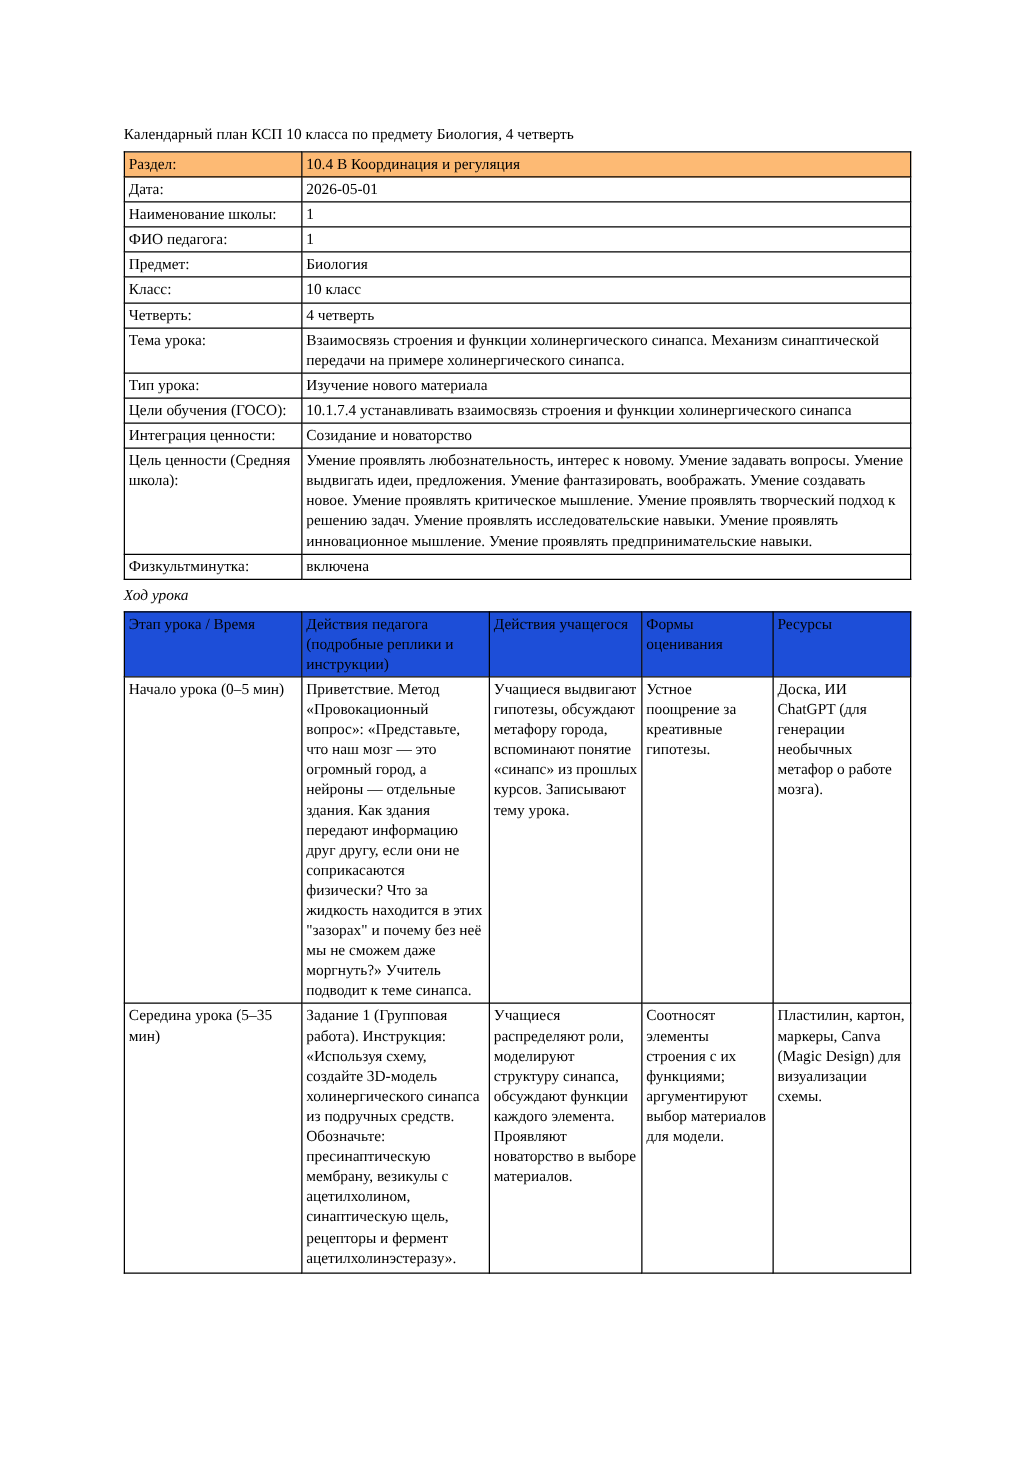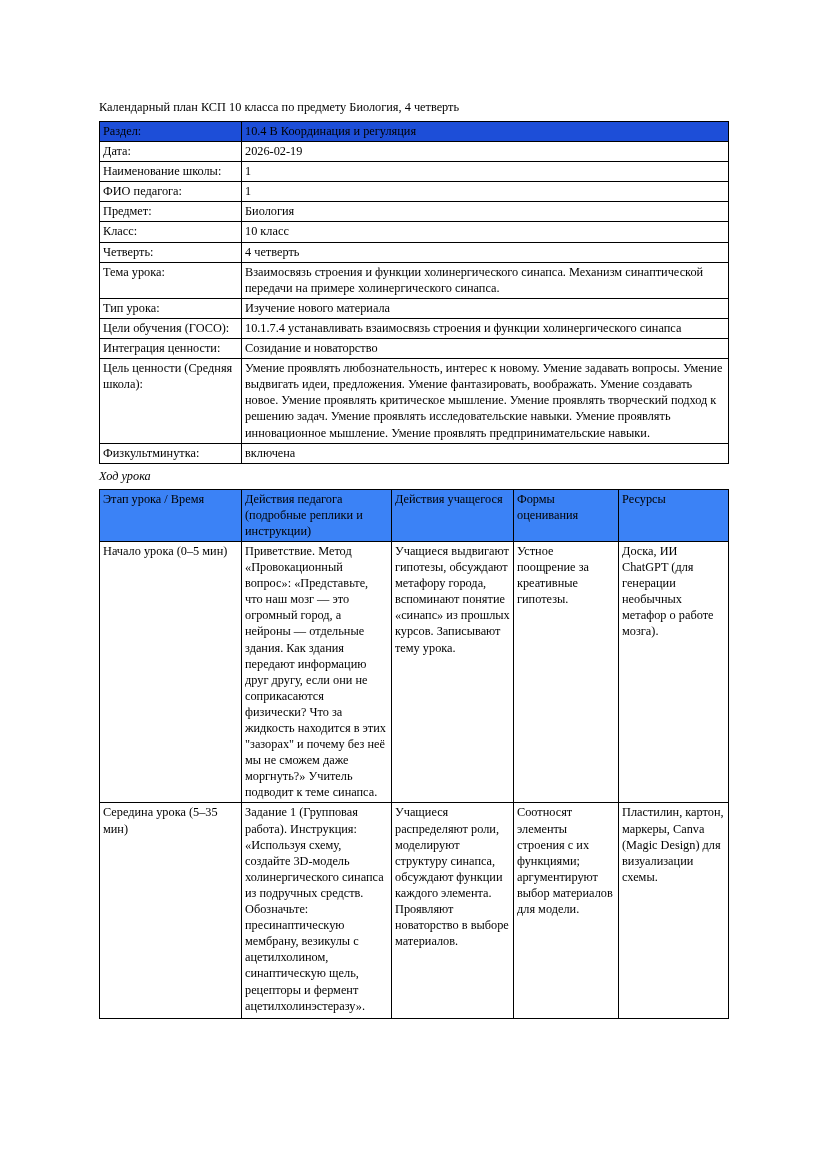--- a/index.html
+++ b/index.html
@@ -74,7 +74,7 @@
   #info-table col.c-value { width: 487px; }
 
   #info-table tr.shaded td {
-    background: #1d4ed8;
+    background: #fdba74;
   }
 
   

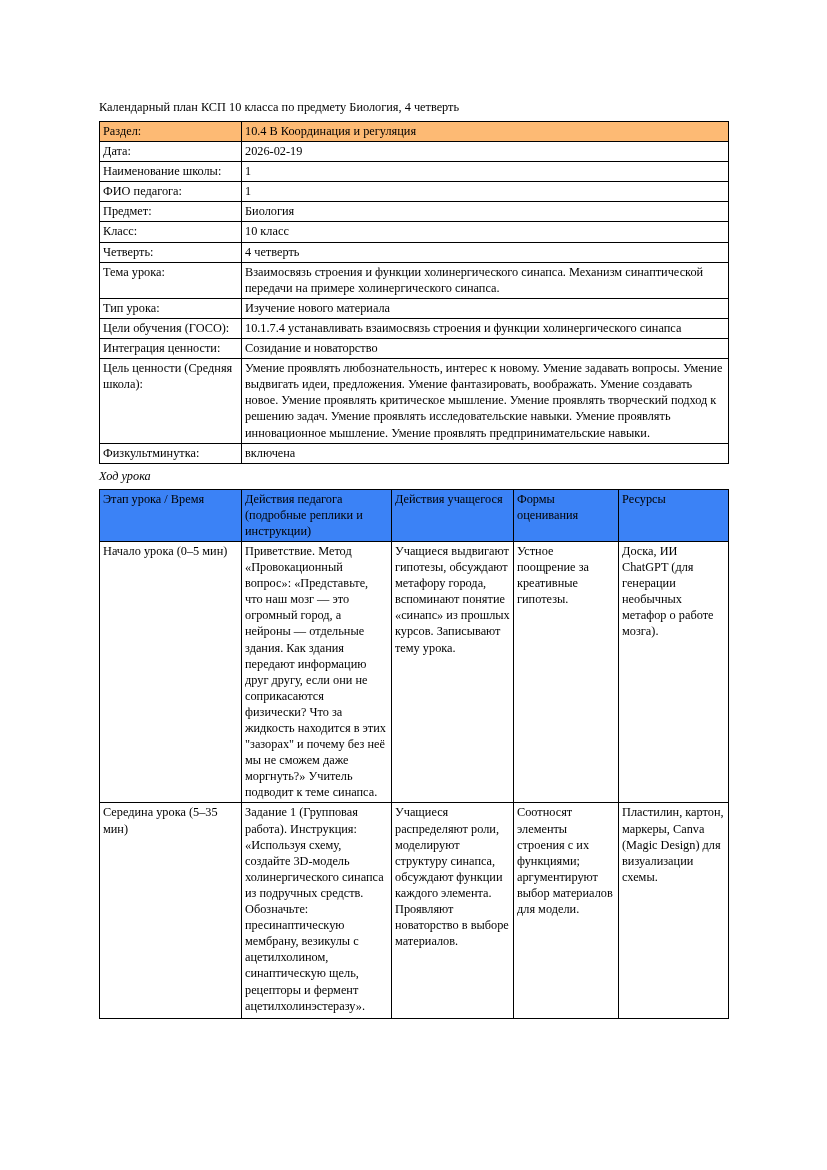--- a/index.html
+++ b/index.html
@@ -119,7 +119,7 @@
           </tr>
           <tr>
             <td>Дата:</td>
-            <td>2026-02-19</td>
+            <td>2026-05-01</td>
           </tr>
           <tr>
             <td>Наименование школы:</td>

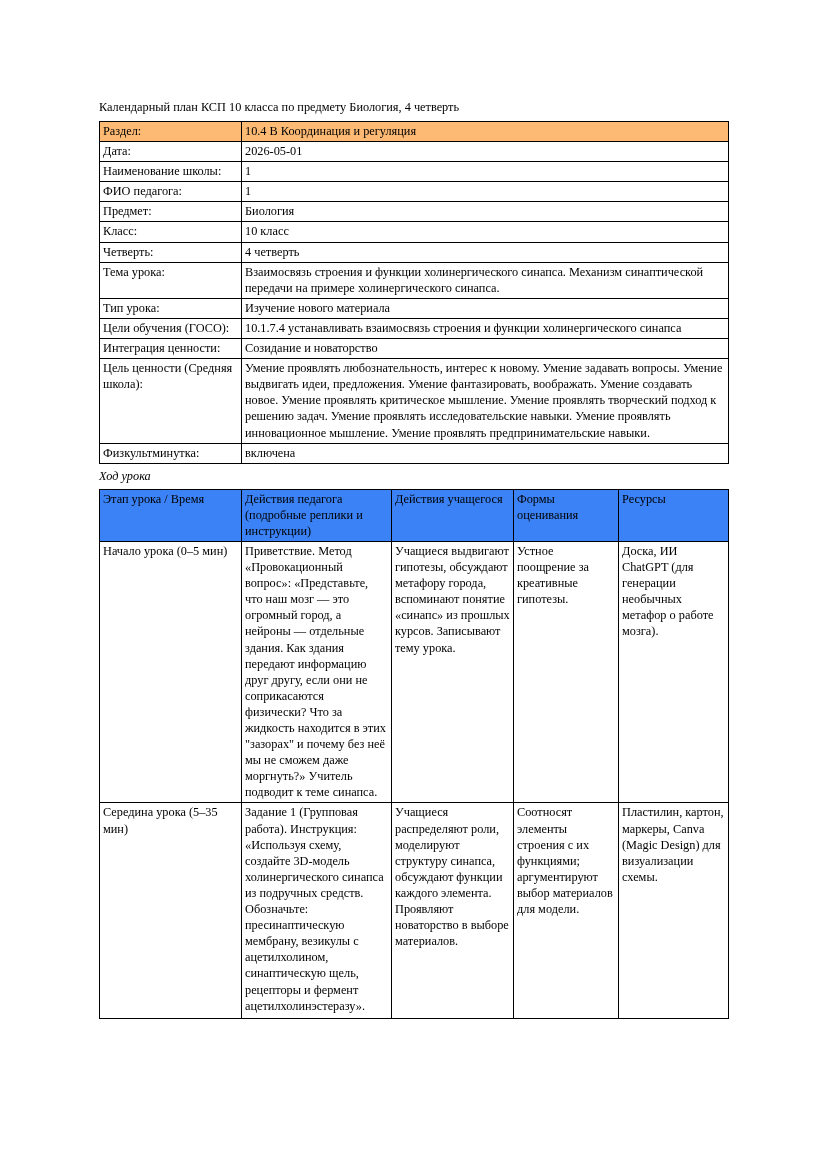--- a/index.html
+++ b/index.html
@@ -85,7 +85,7 @@
   #flow-table col.f5 { width: 110px; }
 
   #flow-table thead td {
-    background: #3b82f6;
+    background: #1d4ed8;
   }
 
   

